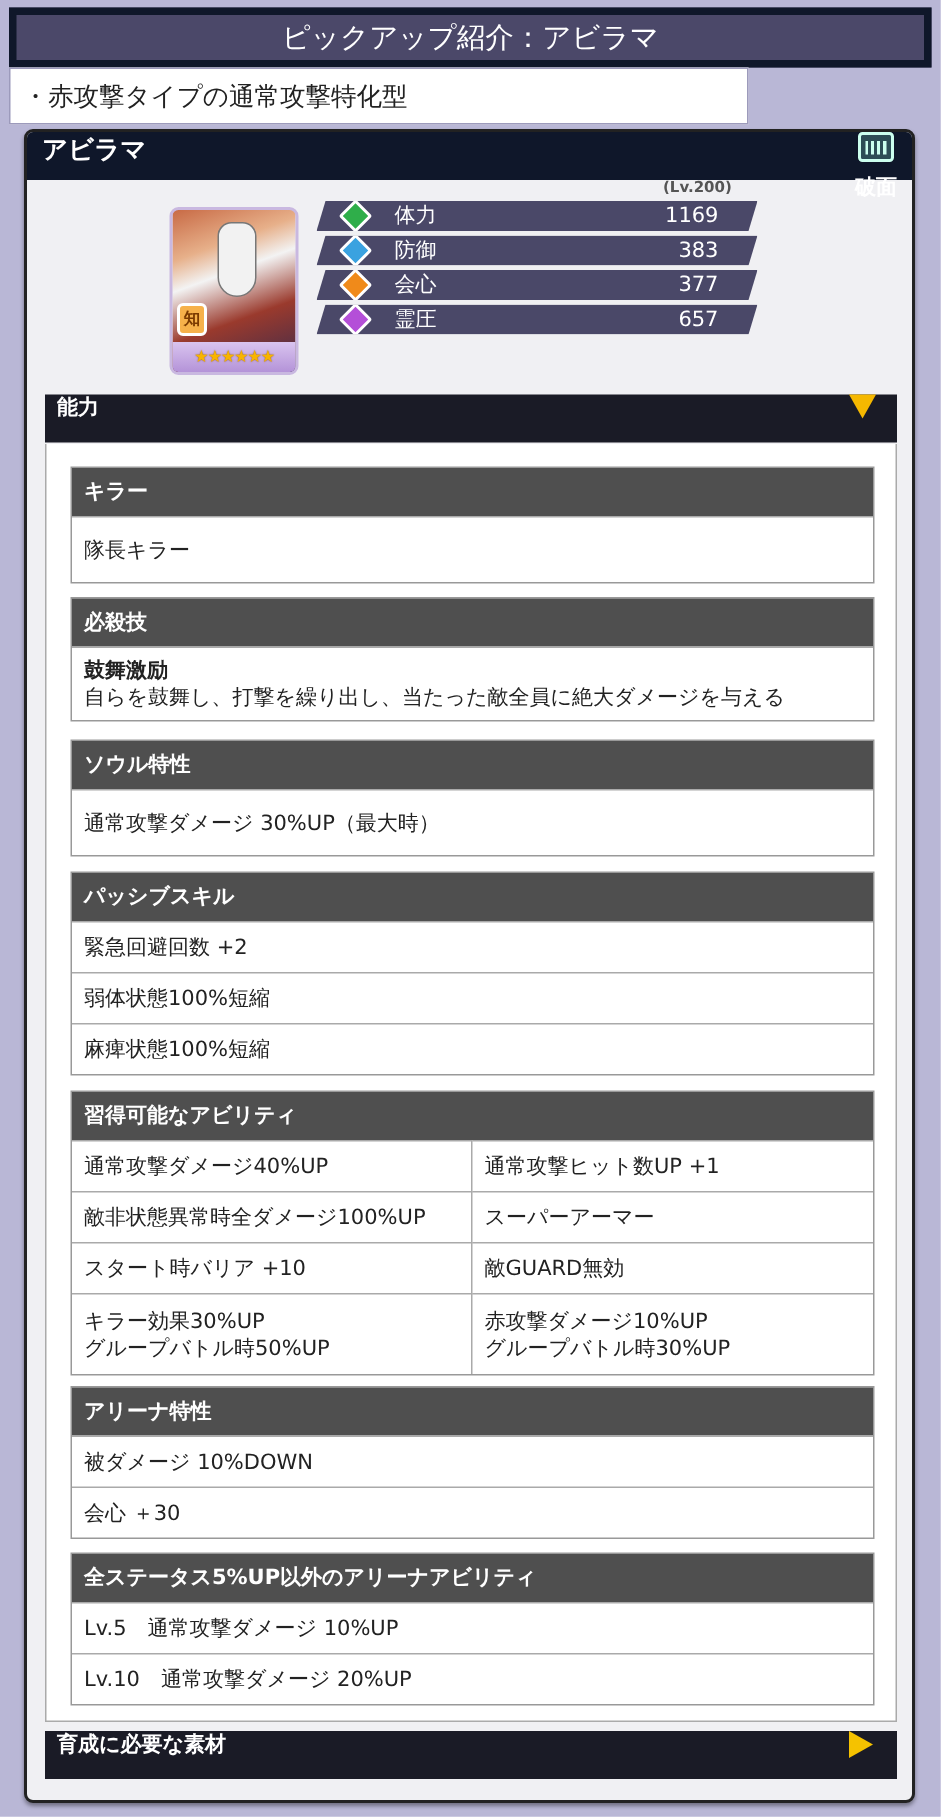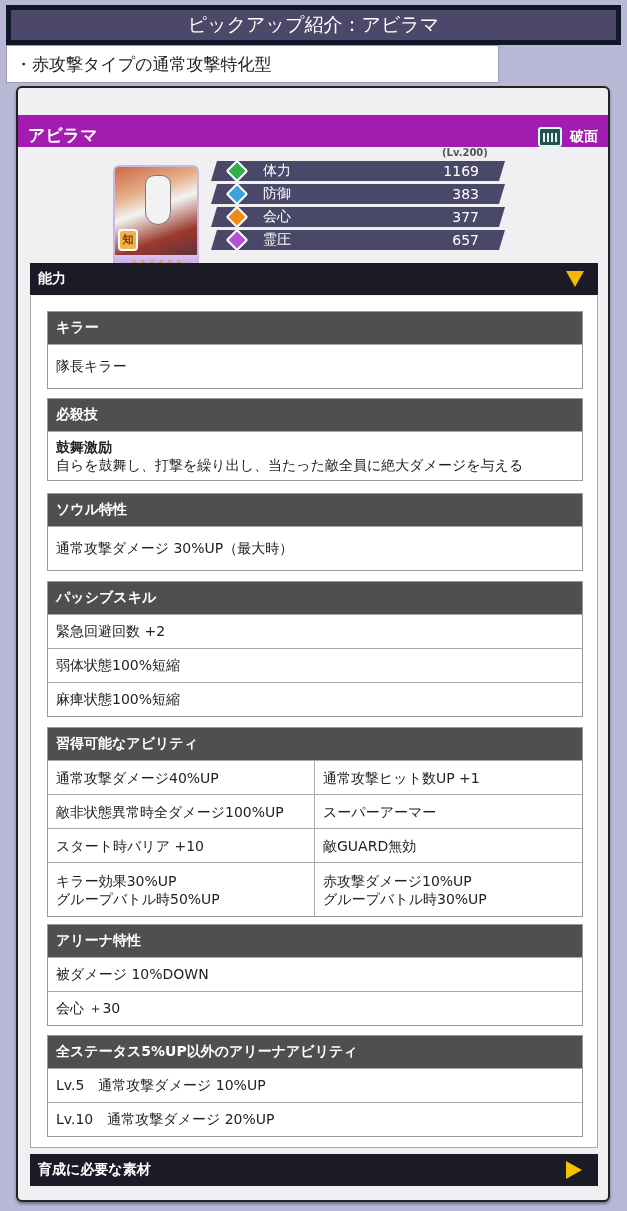--- a/index.html
+++ b/index.html
@@ -25,10 +25,9 @@
     overflow: hidden;
   }
   .card-title {
-    height: 32px; background: #a21caf; color: #fff;
-    display: flex; align-items: flex-end; justify-content: space-between;
+    height: 32px; background: #0f172a; color: #fff;
+    display: flex; align-items: flex-start; justify-content: space-between;
     padding: 0 10px;
-    margin-top: 27px;
   }
   .card-title .name { font-size: 17px; font-weight: bold; }
   .card-title .attr { display: flex; align-items: center; gap: 8px; font-size: 14px; font-weight: bold; }

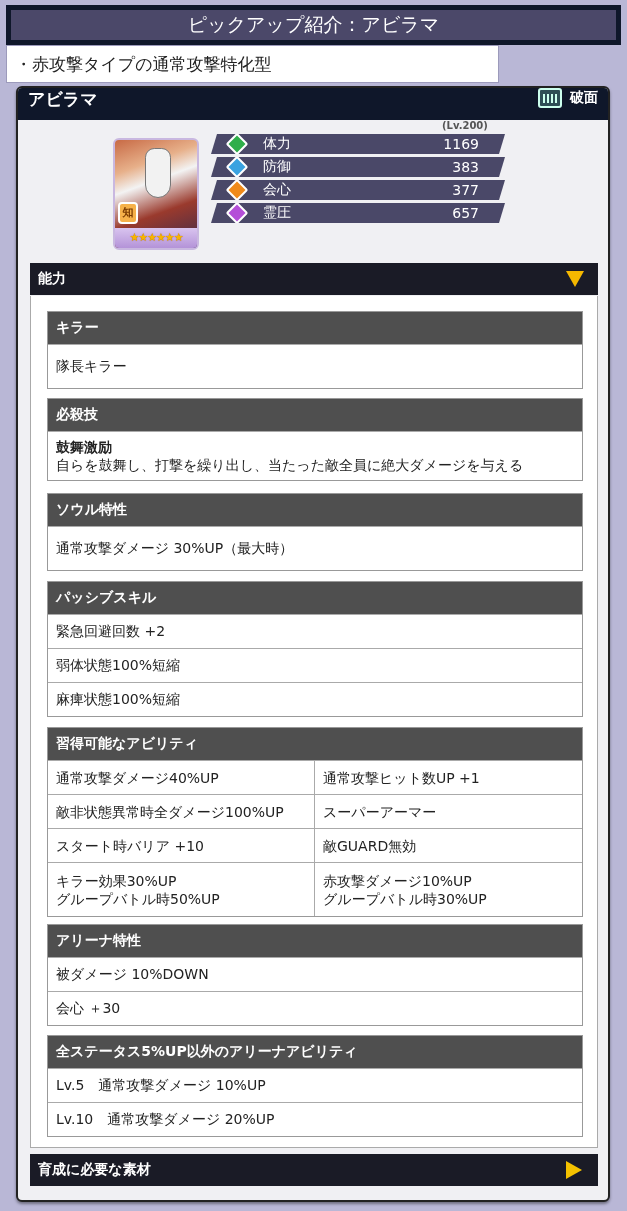--- a/index.html
+++ b/index.html
@@ -30,7 +30,7 @@
     padding: 0 10px;
   }
   .card-title .name { font-size: 17px; font-weight: bold; }
-  .card-title .attr { display: flex; align-items: center; gap: 8px; font-size: 14px; font-weight: bold; }
+  .card-title .attr { display: flex; align-items: center; gap: 8px; font-size: 14px; font-weight: bold; flex-direction: column; }
   .attr-icon {
     width: 24px; height: 20px; border: 2px solid #cfe; border-radius: 3px;
     background: #2d4d55; position: relative;

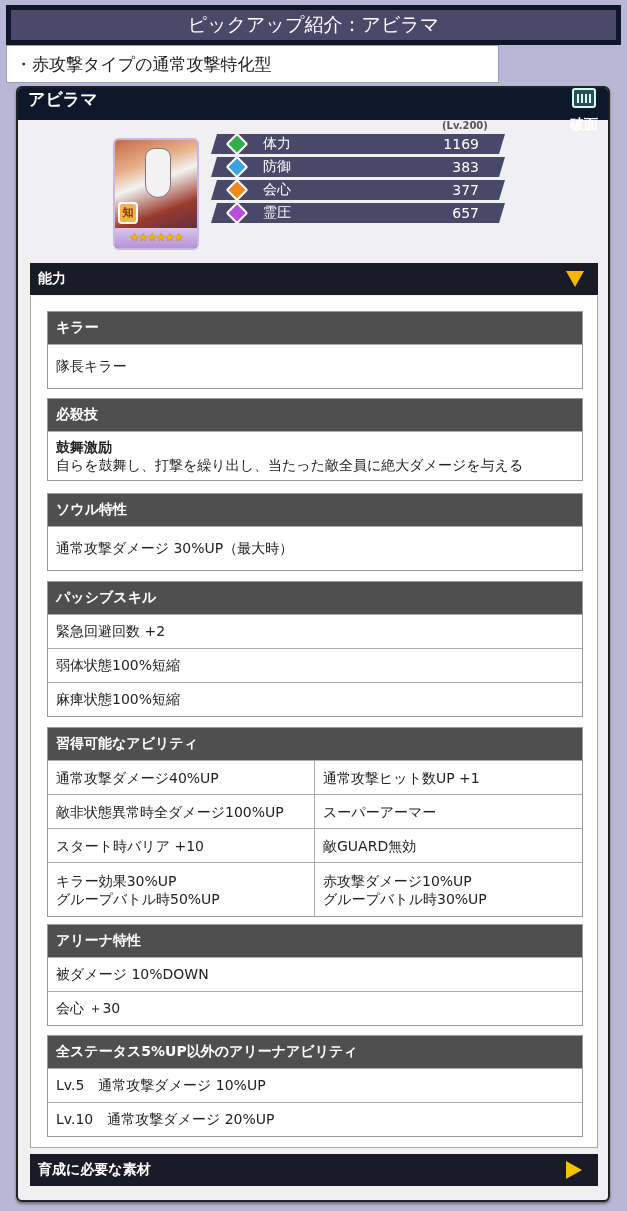--- a/index.html
+++ b/index.html
@@ -80,7 +80,7 @@
   .section-bar {
     position: absolute; left: 12px; width: 568px; height: 32px;
     background: #1a1b26; color: #fff; font-size: 14px; font-weight: bold;
-    display: flex; align-items: center; justify-content: space-between; padding: 0 8px;
+    display: flex; align-items: flex-start; justify-content: space-between; padding: 0 8px;
   }
   .tri-down { width: 0; height: 0; border-left: 9px solid transparent; border-right: 9px solid transparent; border-top: 16px solid #f5b800; margin-right: 6px; }
   .tri-right { width: 0; height: 0; border-top: 9px solid transparent; border-bottom: 9px solid transparent; border-left: 16px solid #f5c200; margin-right: 8px; }

